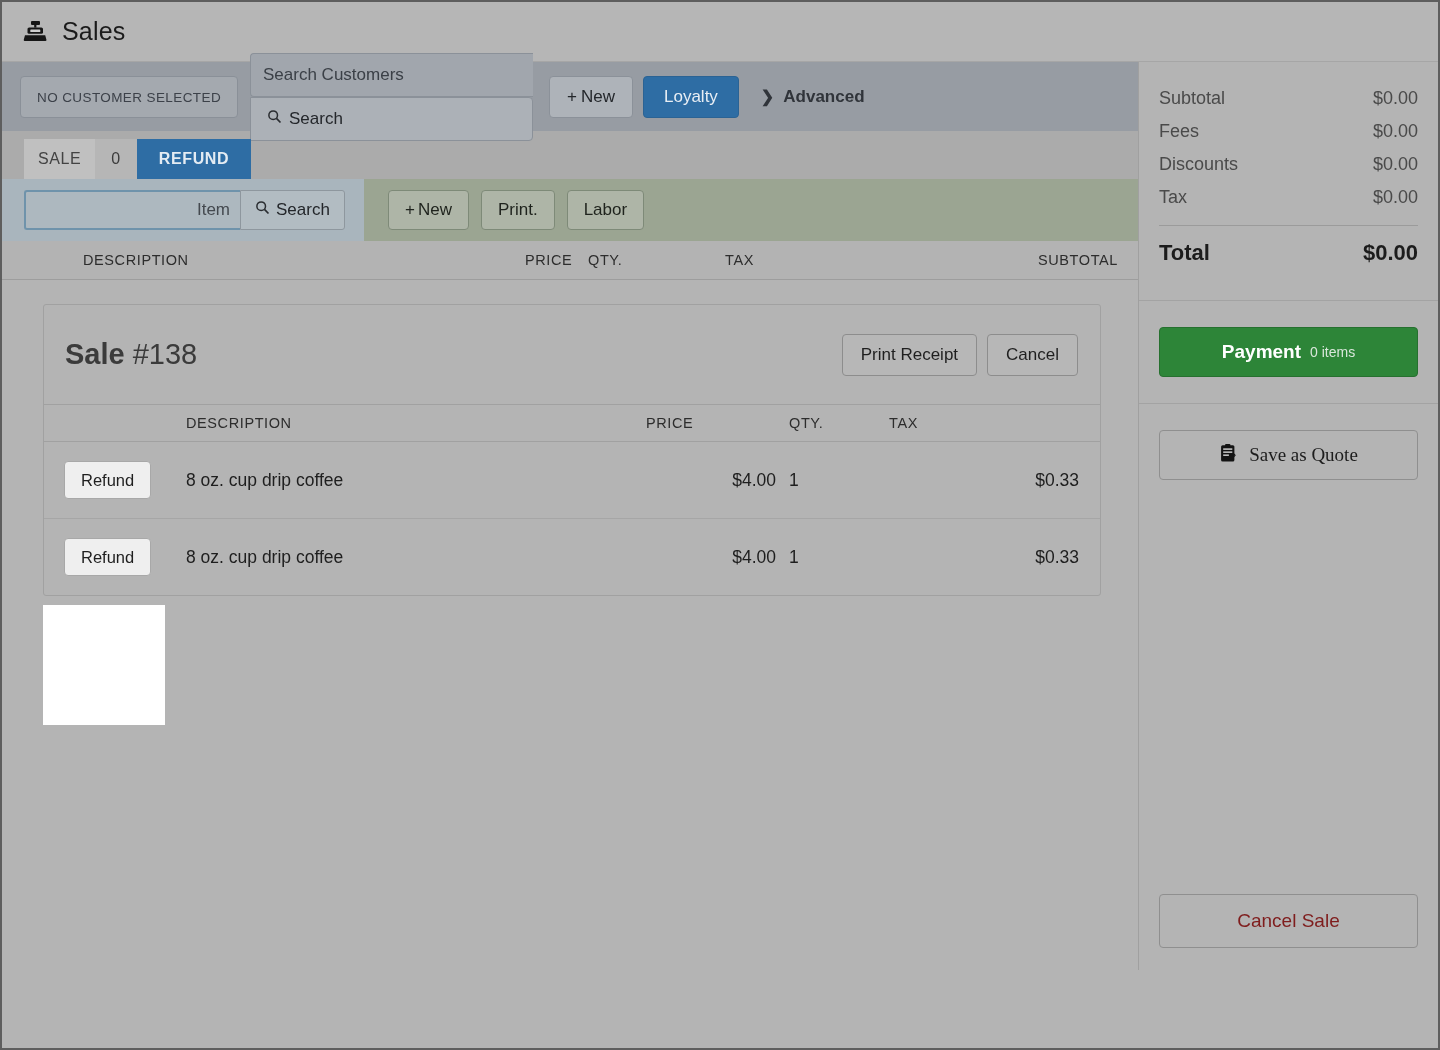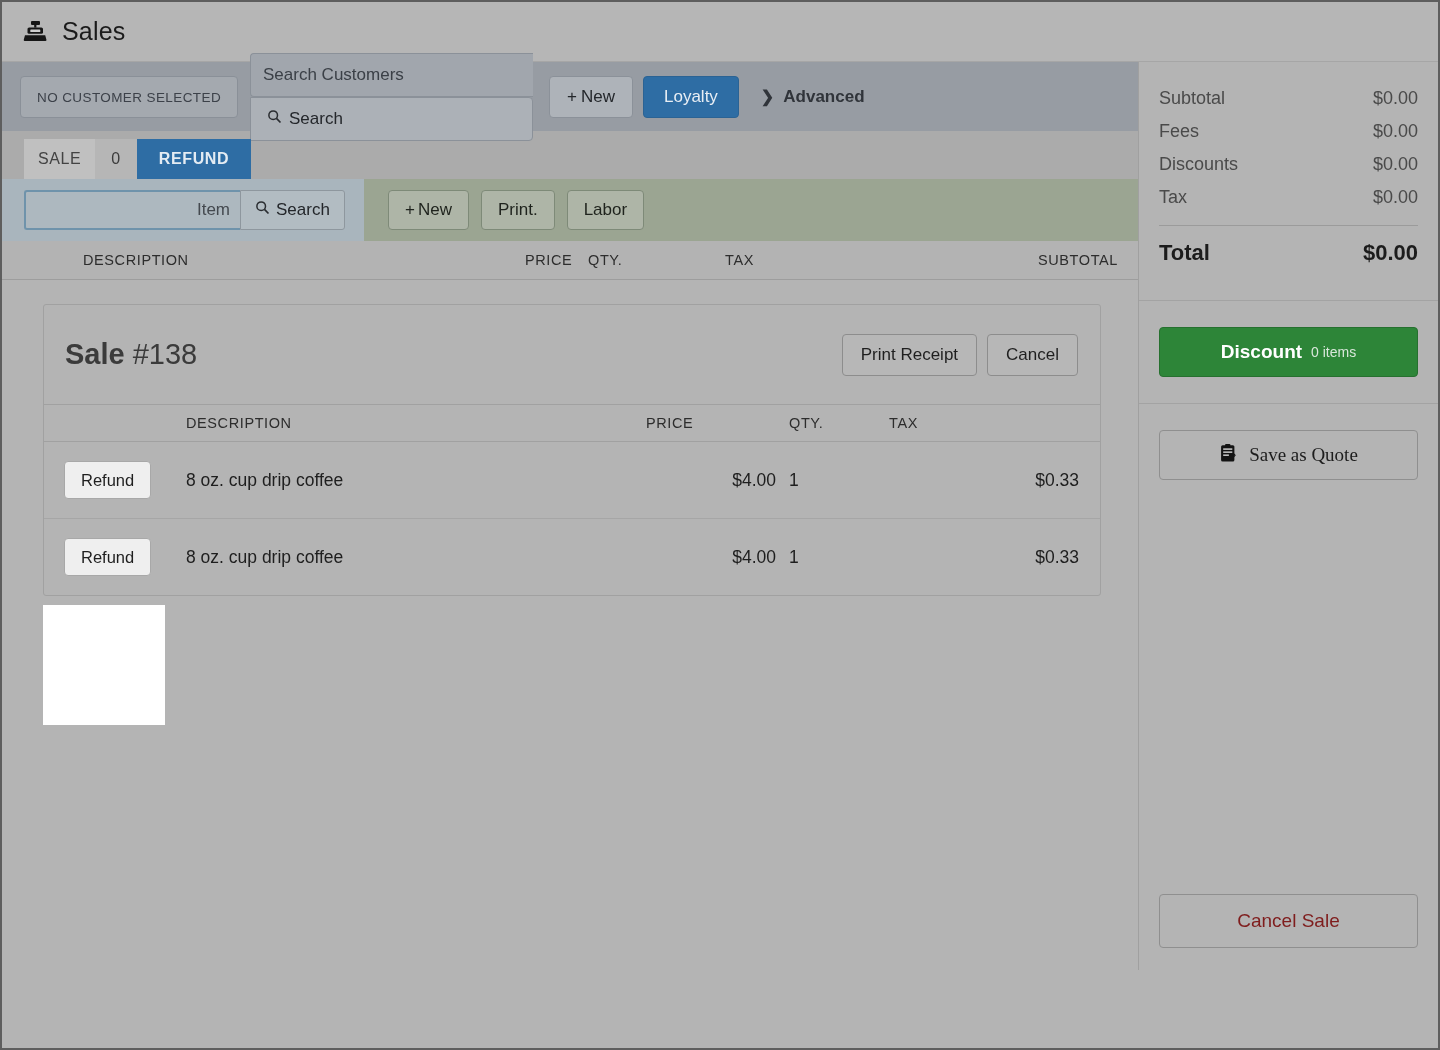--- a/index.html
+++ b/index.html
@@ -663,7 +663,7 @@
 
       <div class="pay-wrap">
         <button class="btn-payment">
-          <span>Discount</span>
+          <span>Payment</span>
           <span class="pay-items">0 items</span>
         </button>
       </div>

